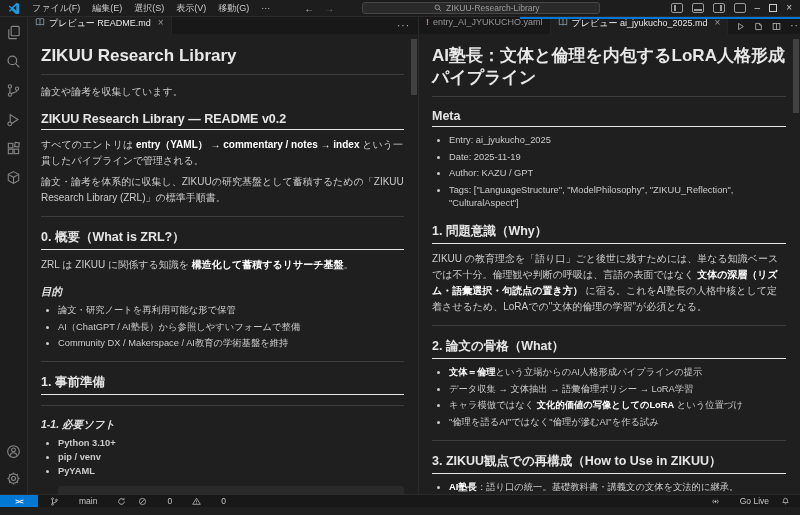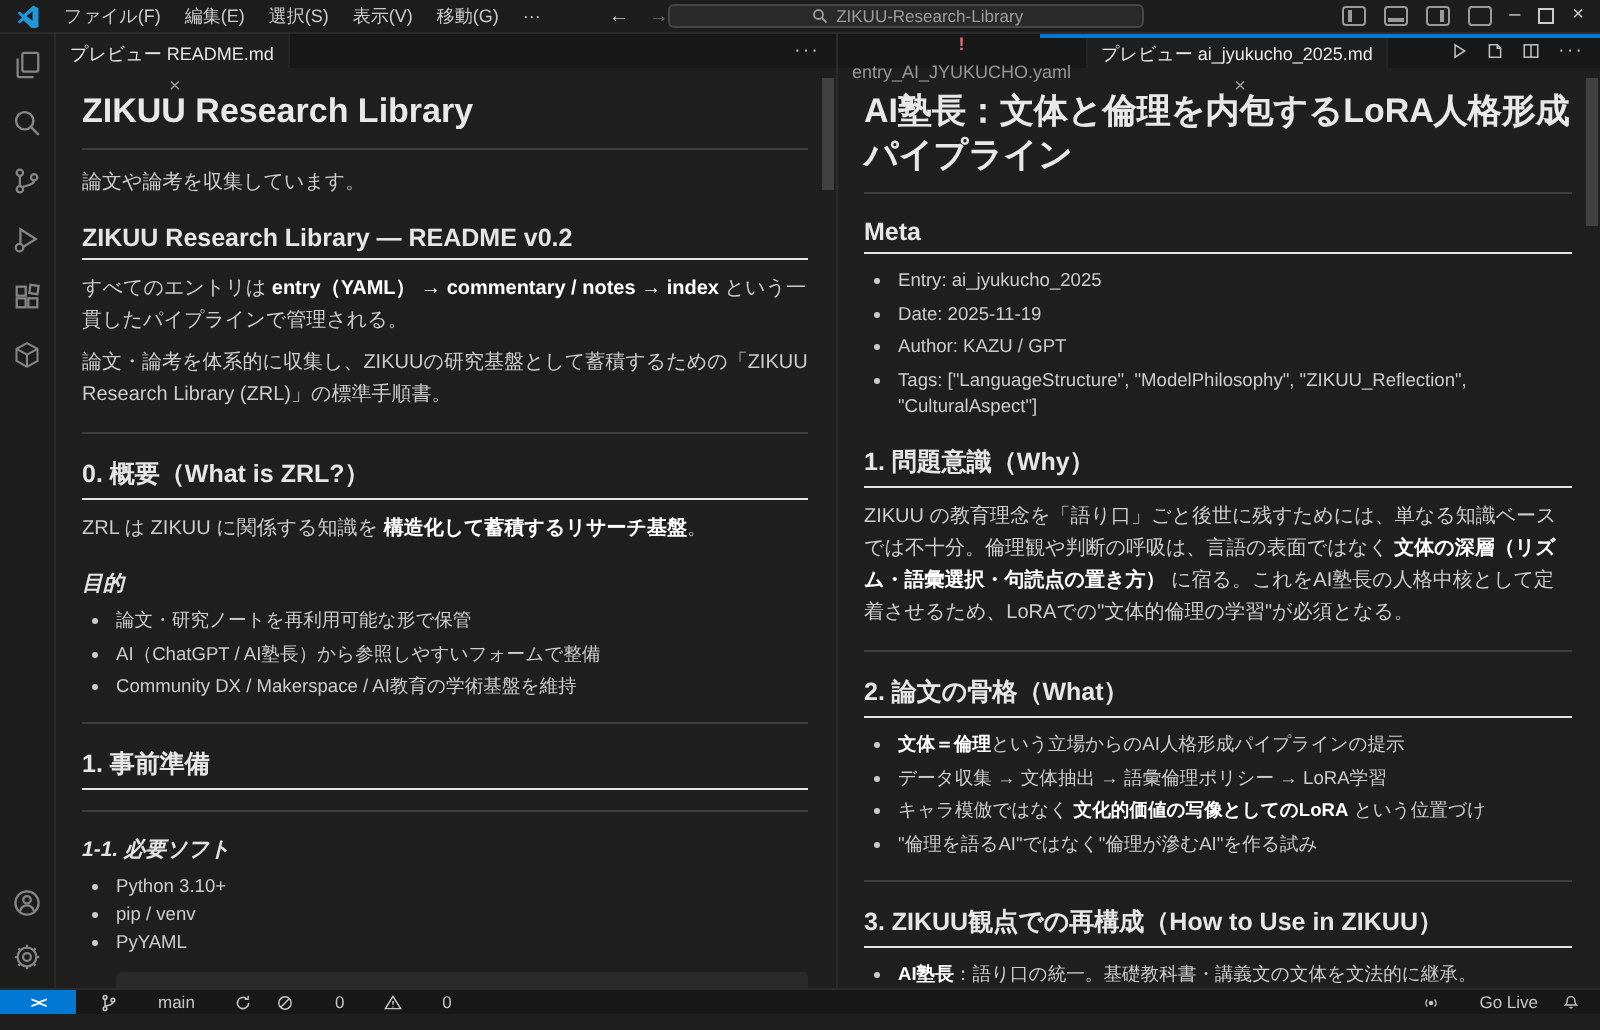--- a/index.html
+++ b/index.html
@@ -14,7 +14,7 @@
   .menu-item { padding:0 6px; color:#cccccc; cursor:default; }
   .nav-arrows { margin-left:28px; display:flex; gap:10px; color:#c5c5c5; font-size:10px; }
   .nav-arrows .fwd { color:#6e6e6e; }
-  .command-center { margin-left:0; width:238px; height:12px; background:#2a2a2a;
+  .command-center { margin-left:28px; width:238px; height:12px; background:#2a2a2a;
     border:1px solid #454545; border-radius:3px; display:flex; align-items:center; justify-content:center;
     color:#9d9d9d; font-size:8.5px; gap:4px;padding-left:11px; }
   .tb-right { margin-left:auto; display:flex; align-items:center; gap:9px; padding-right:8px; }

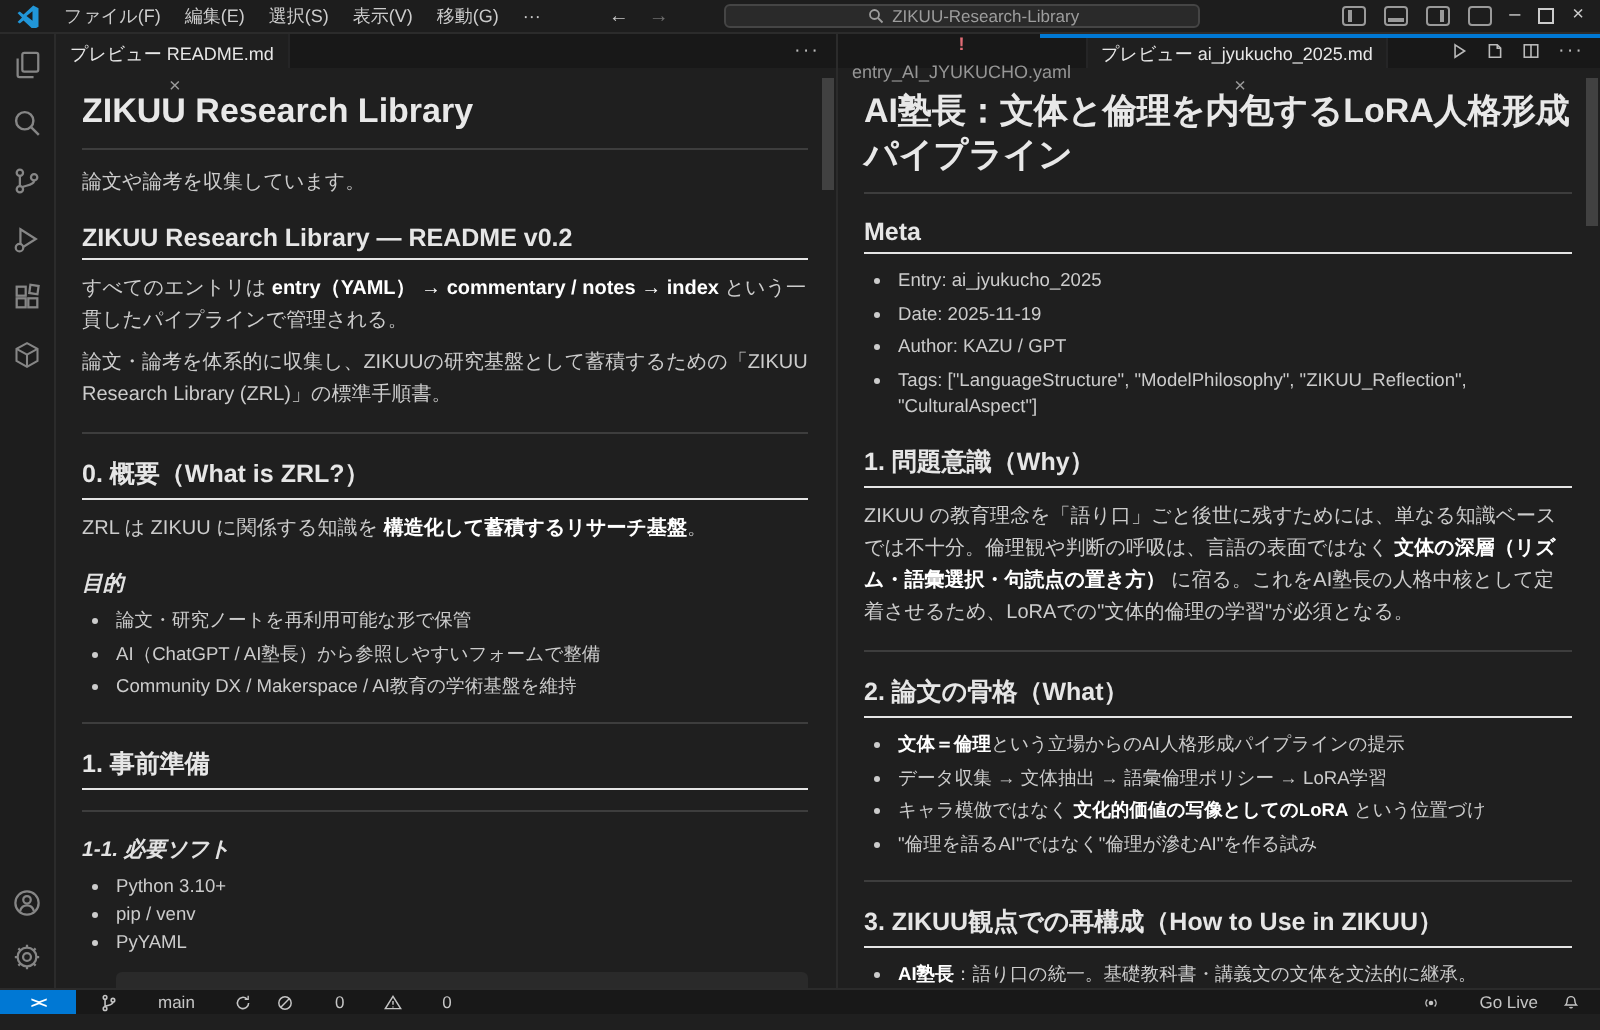--- a/index.html
+++ b/index.html
@@ -38,8 +38,8 @@
   .egroup.left { width:391px; border-right:1px solid #2b2b2b; }
   .egroup.right { flex:1; }
   .tabbar { height:17px; background:#181818; display:flex; align-items:stretch; flex:0 0 auto; position:relative; }
-  .tab { display:flex; align-items:center; gap:4px; padding:0 7px; font-size:9px; color:#969696;
-    background:#181818; border-right:1px solid #252526; white-space:nowrap;flex-direction:column; }
+  .tab { display:flex; gap:4px; padding:0 7px; font-size:9px; color:#969696;
+    background:#181818; border-right:1px solid #252526; white-space:nowrap; }
   .tab.active { background:#1f1f1f; color:#e7e7e7; }
   .tab .close { font-size:10px; color:#9a9a9a; margin-left:3px; }
   .tab-actions { margin-left:auto; display:flex; align-items:center; gap:9px; padding:0 8px; color:#bbbbbb; }

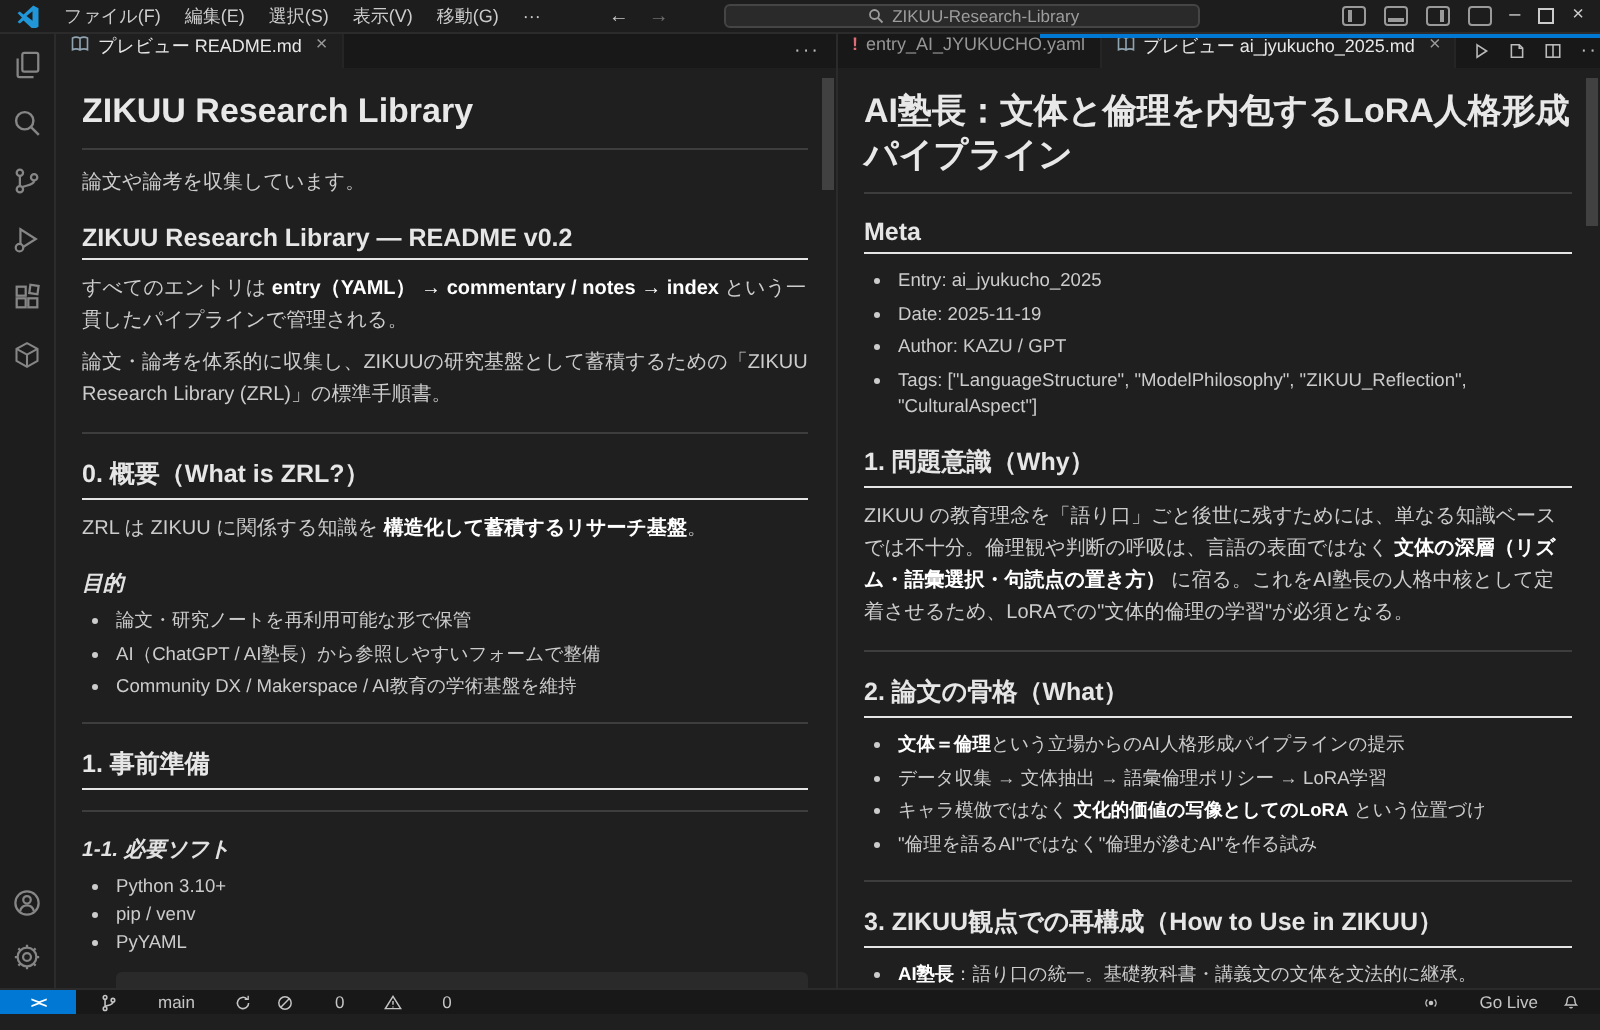--- a/index.html
+++ b/index.html
@@ -60,7 +60,7 @@
   .md-p strong, .md-ul strong { color:#ffffff; }
   .md-ul { list-style:disc; padding-left:17px; margin:4px 0 6px; font-size:9.3px; line-height:1.5; }
   .md-ul li { margin:2.5px 0; }
-  .md-ul.loose li { margin:0 0; }
+  .md-ul.loose li { margin:0 0;font-weight:bold; }
   .md-code { background:#2a2a2a; border-radius:3px; margin:7px 0 9px 17px; padding:9px 10px;
     font-family:"DejaVu Sans Mono","Liberation Mono",monospace; font-size:8.8px; color:#d4d4d4; }
   .md-hr { border-top:1px solid #3d3d3d; margin:10px 0; height:0; }

